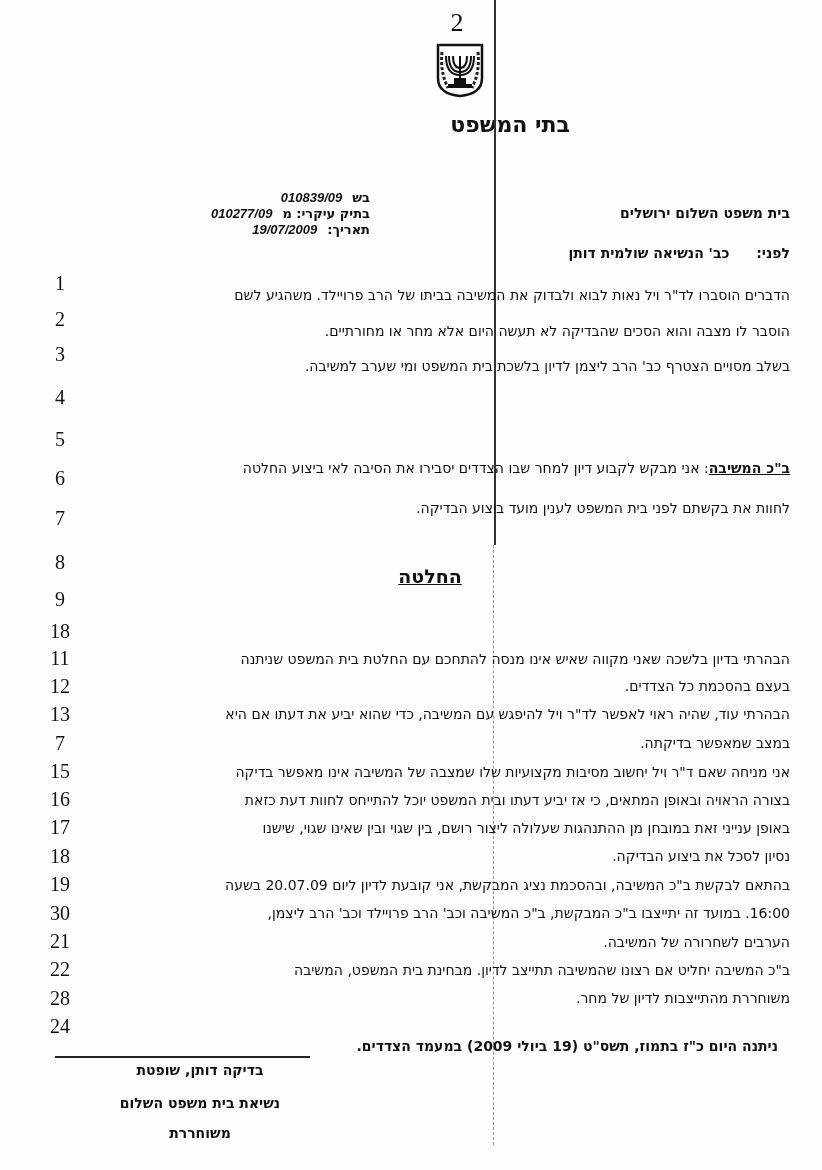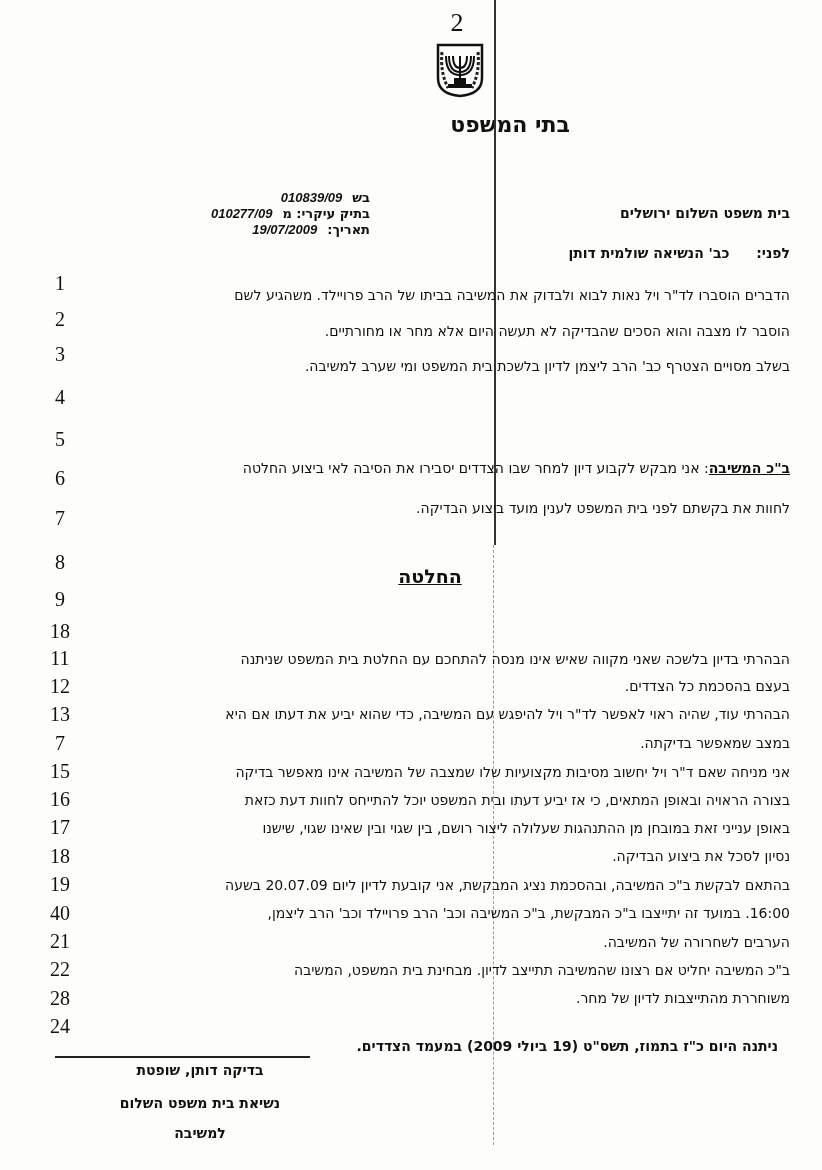--- a/index.html
+++ b/index.html
@@ -97,7 +97,7 @@
   <div class="line-num" style="top:816px">17</div>
   <div class="line-num" style="top:845px">18</div>
   <div class="line-num" style="top:873px">19</div>
-  <div class="line-num" style="top:902px">40</div>
+  <div class="line-num" style="top:902px">30</div>
   <div class="line-num" style="top:930px">21</div>
   <div class="line-num" style="top:958px">22</div>
   <div class="line-num" style="top:987px">28</div>

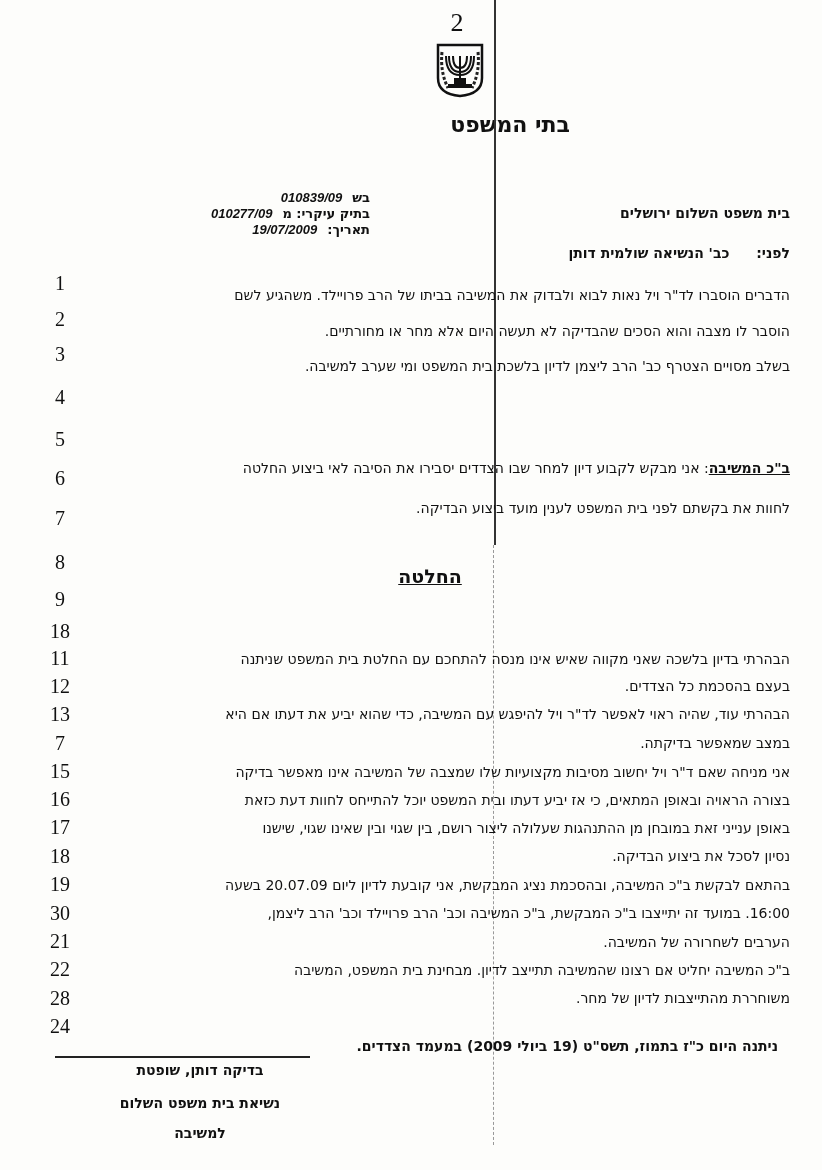--- a/index.html
+++ b/index.html
@@ -134,6 +134,6 @@
 <div class="abs sig-line"></div>
 <div class="abs sig" style="top:1062px">בדיקה דותן, שופטת</div>
 <div class="abs sig" style="top:1095px">נשיאת בית משפט השלום</div>
-<div class="abs sig" style="top:1125px">למשיבה</div>
+<div class="abs sig" style="top:1125px">משוחררת</div>
 
 </body></html>

